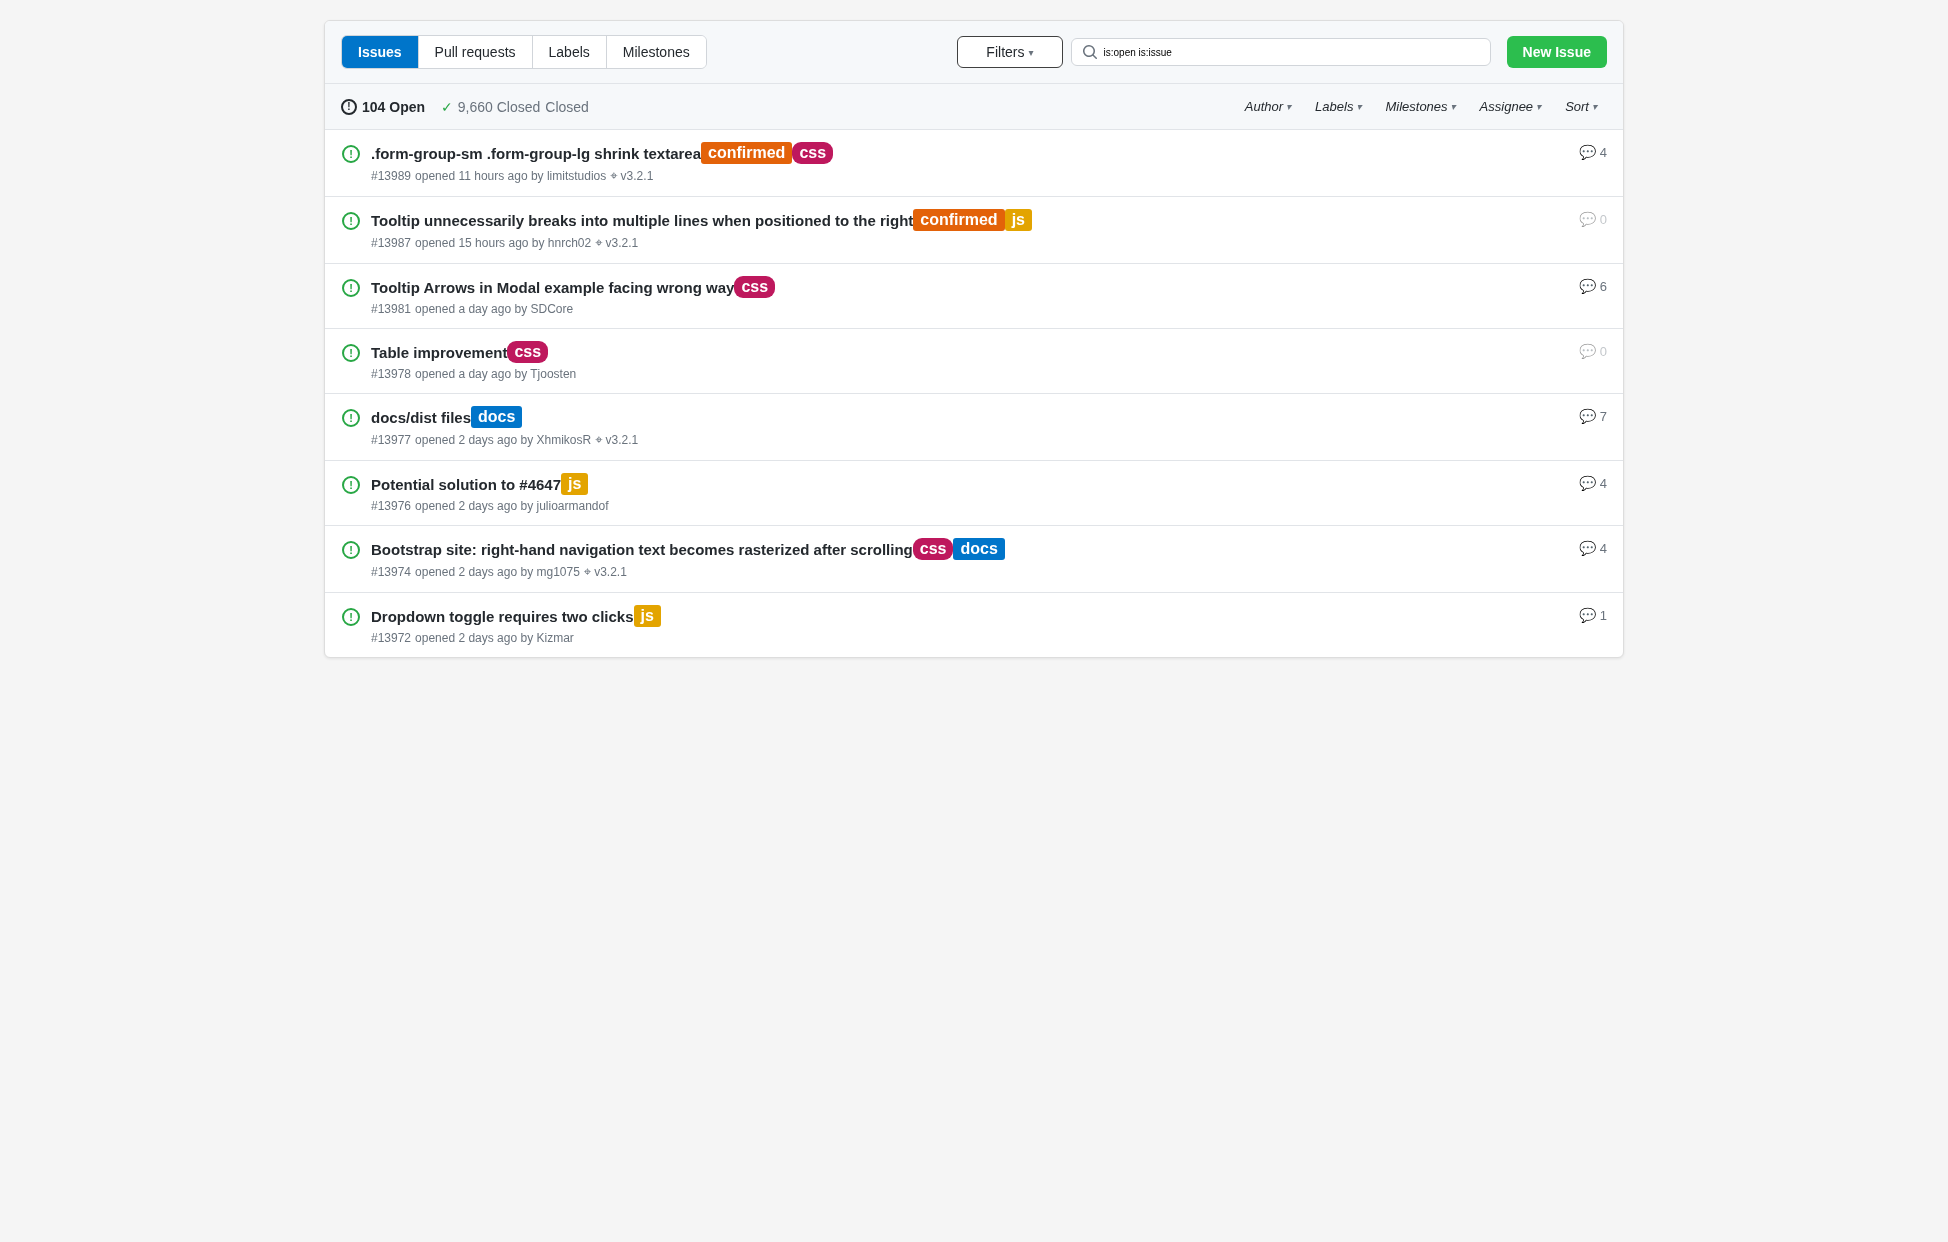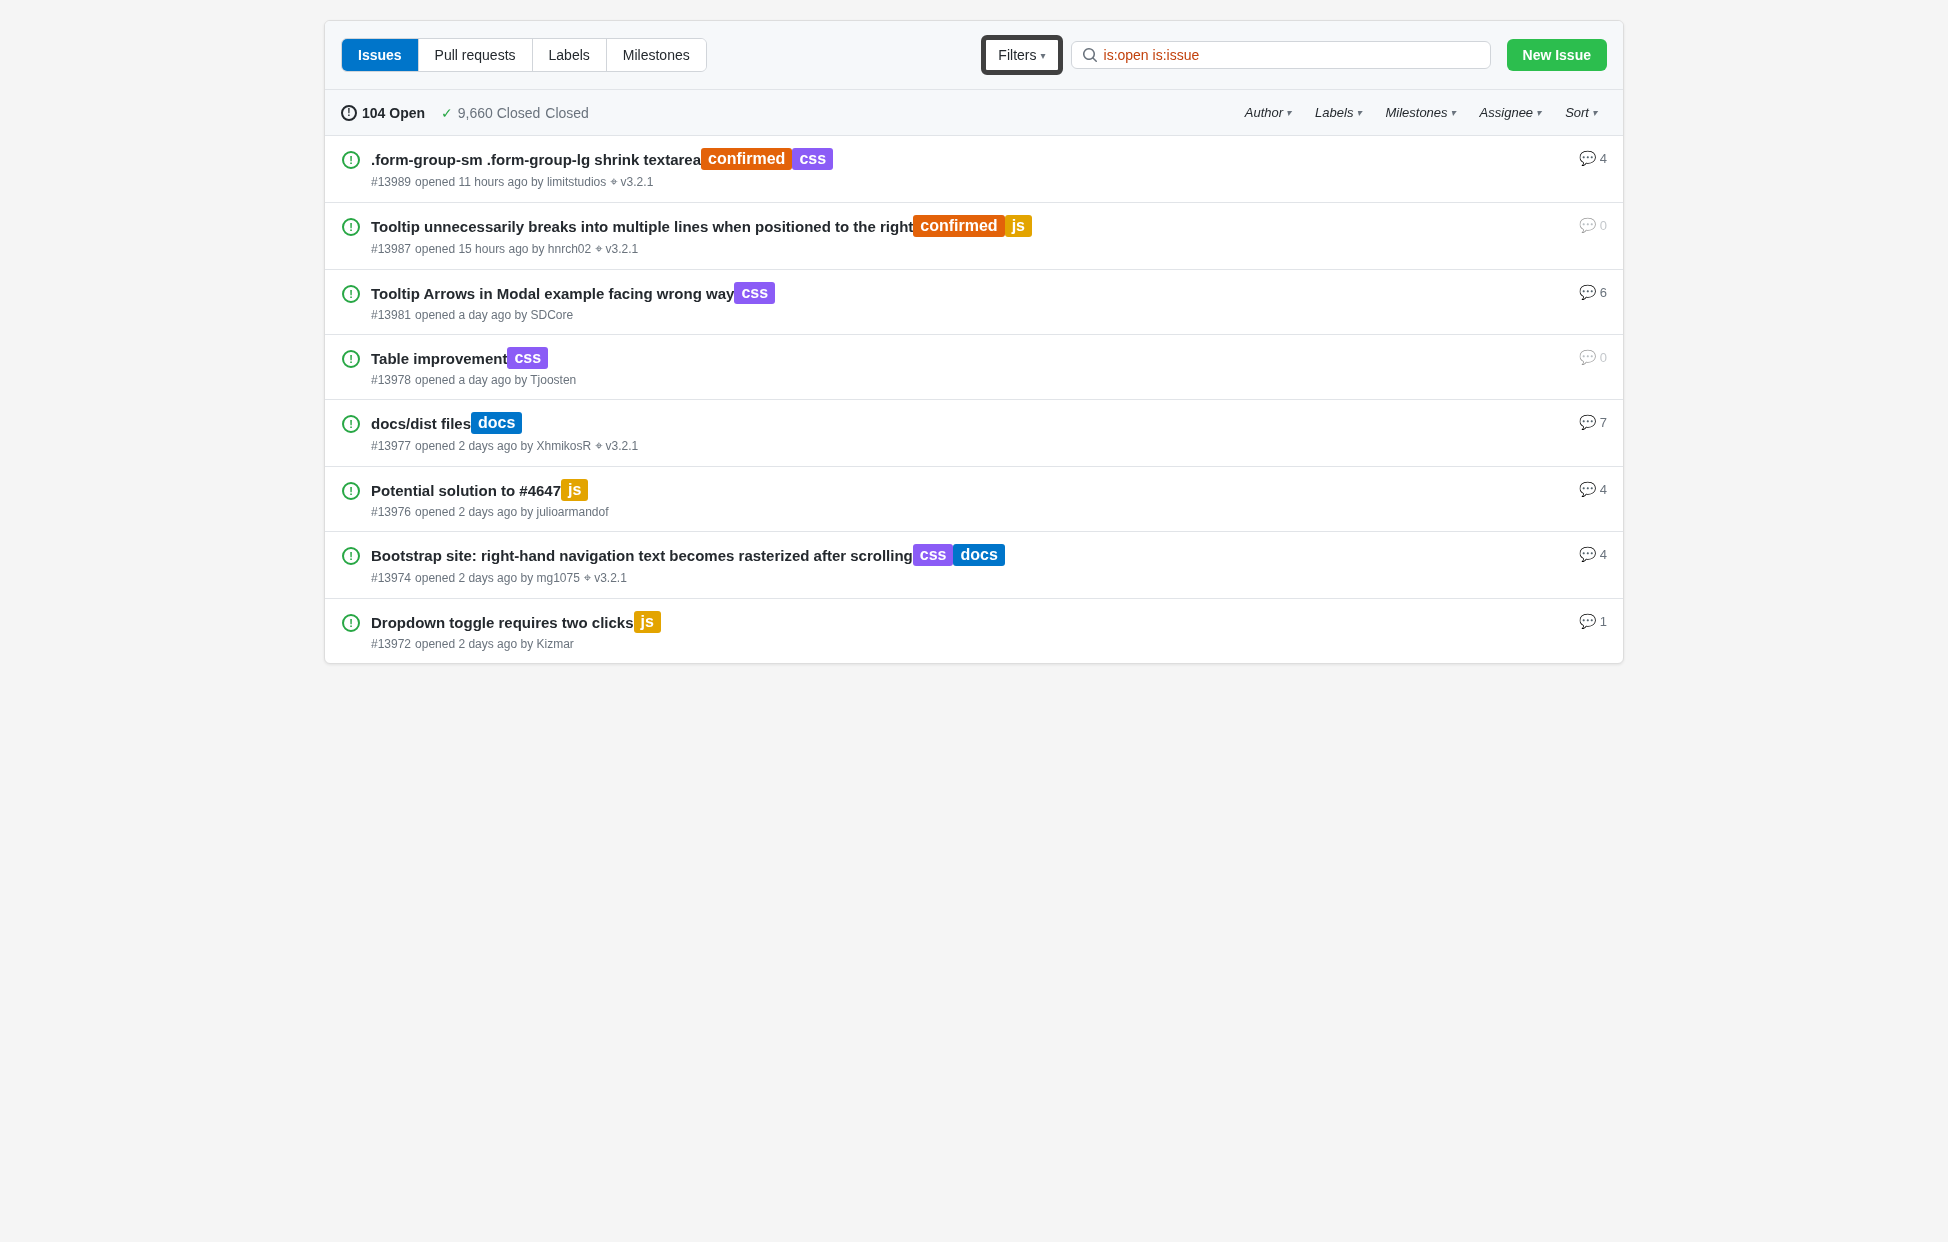--- a/index.html
+++ b/index.html
@@ -61,8 +61,8 @@
       display: flex;
       align-items: center;
       gap: 4px;
-      padding: 7px 12px;
-      border: 5px solid #404040;
+      padding: 7px 28px;
+      border: 1px solid #404040;
       border-radius: 6px;
       background: #fff;
       font-size: 14px;

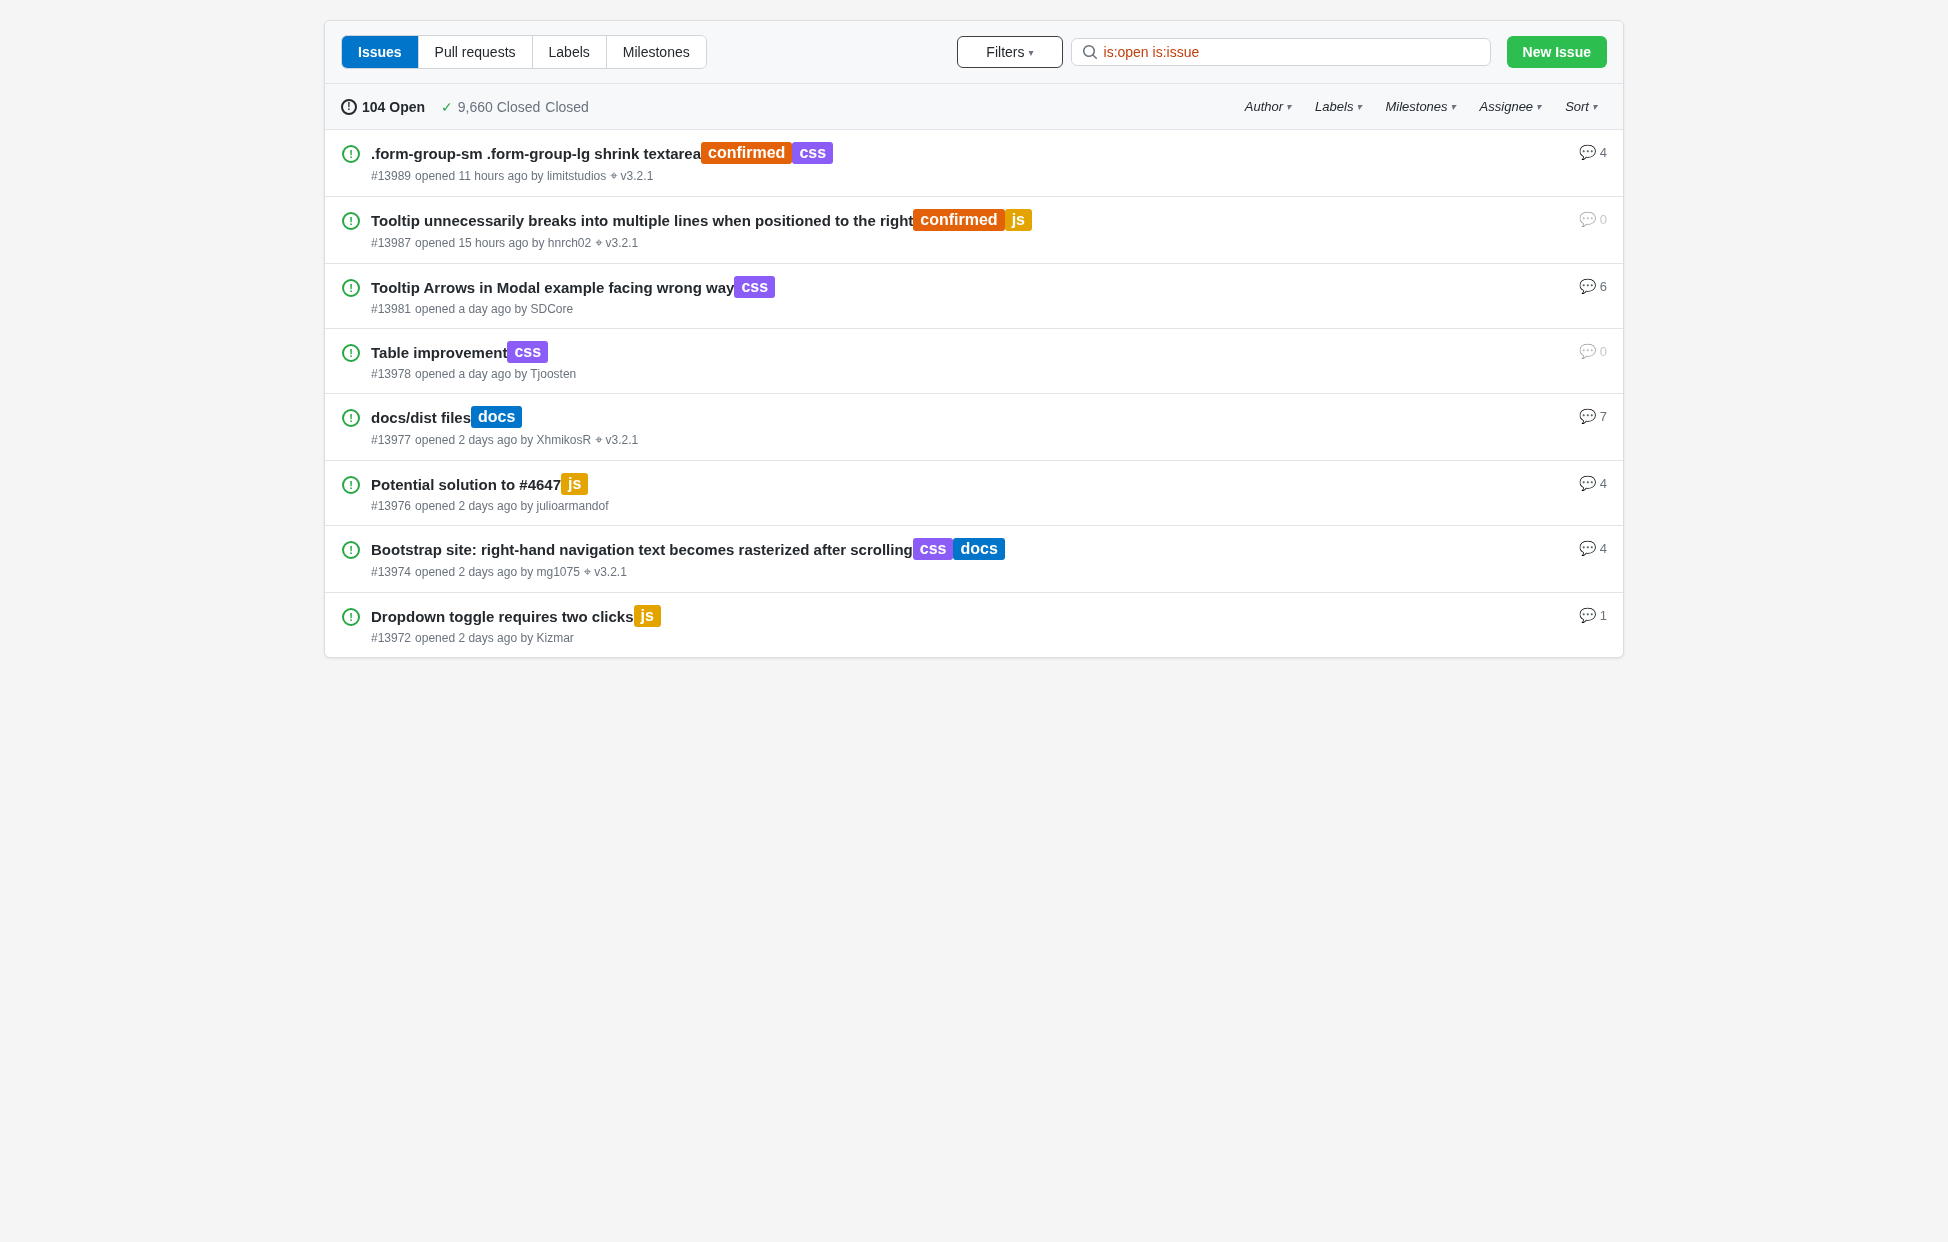--- a/index.html
+++ b/index.html
@@ -86,8 +86,8 @@
     .search-input {
       border: none;
       outline: none;
-      font-size: 14px;
-      color: #c2410c;
+      font-size: 10px;
+      color: #000000;
       width: 100%;
       background: transparent;
     }

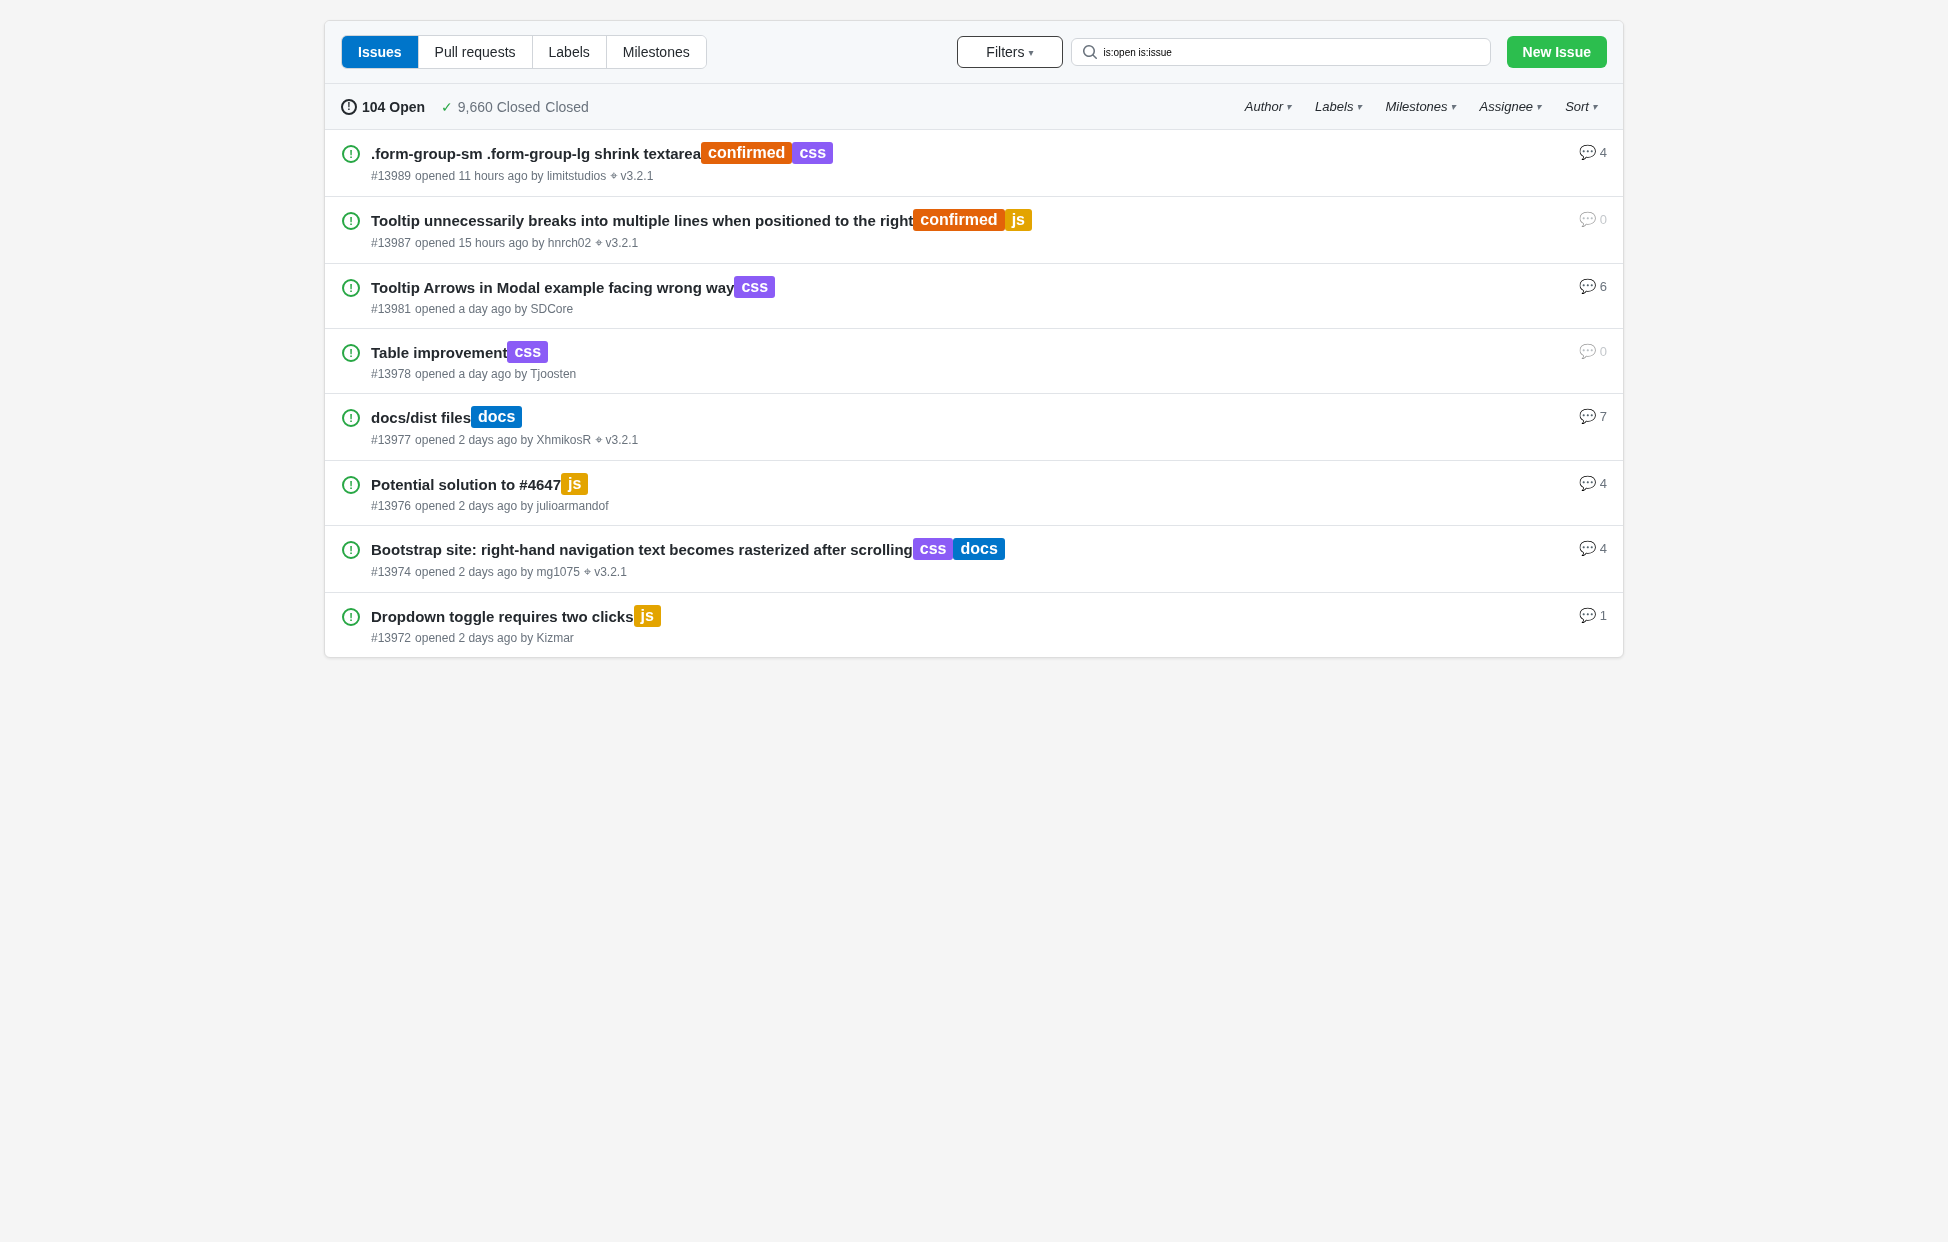--- a/index.html
+++ b/index.html
@@ -199,7 +199,7 @@
       white-space: nowrap;
     }
     .badge-confirmed { background: #e36209; }
-    .badge-css { background: #8b5cf6; }
+    .badge-css { background: #be185d; border-radius: 9px; }
     .badge-js { background: #e3a400; }
     .badge-docs { background: #0075ca; }
     .issue-meta {

